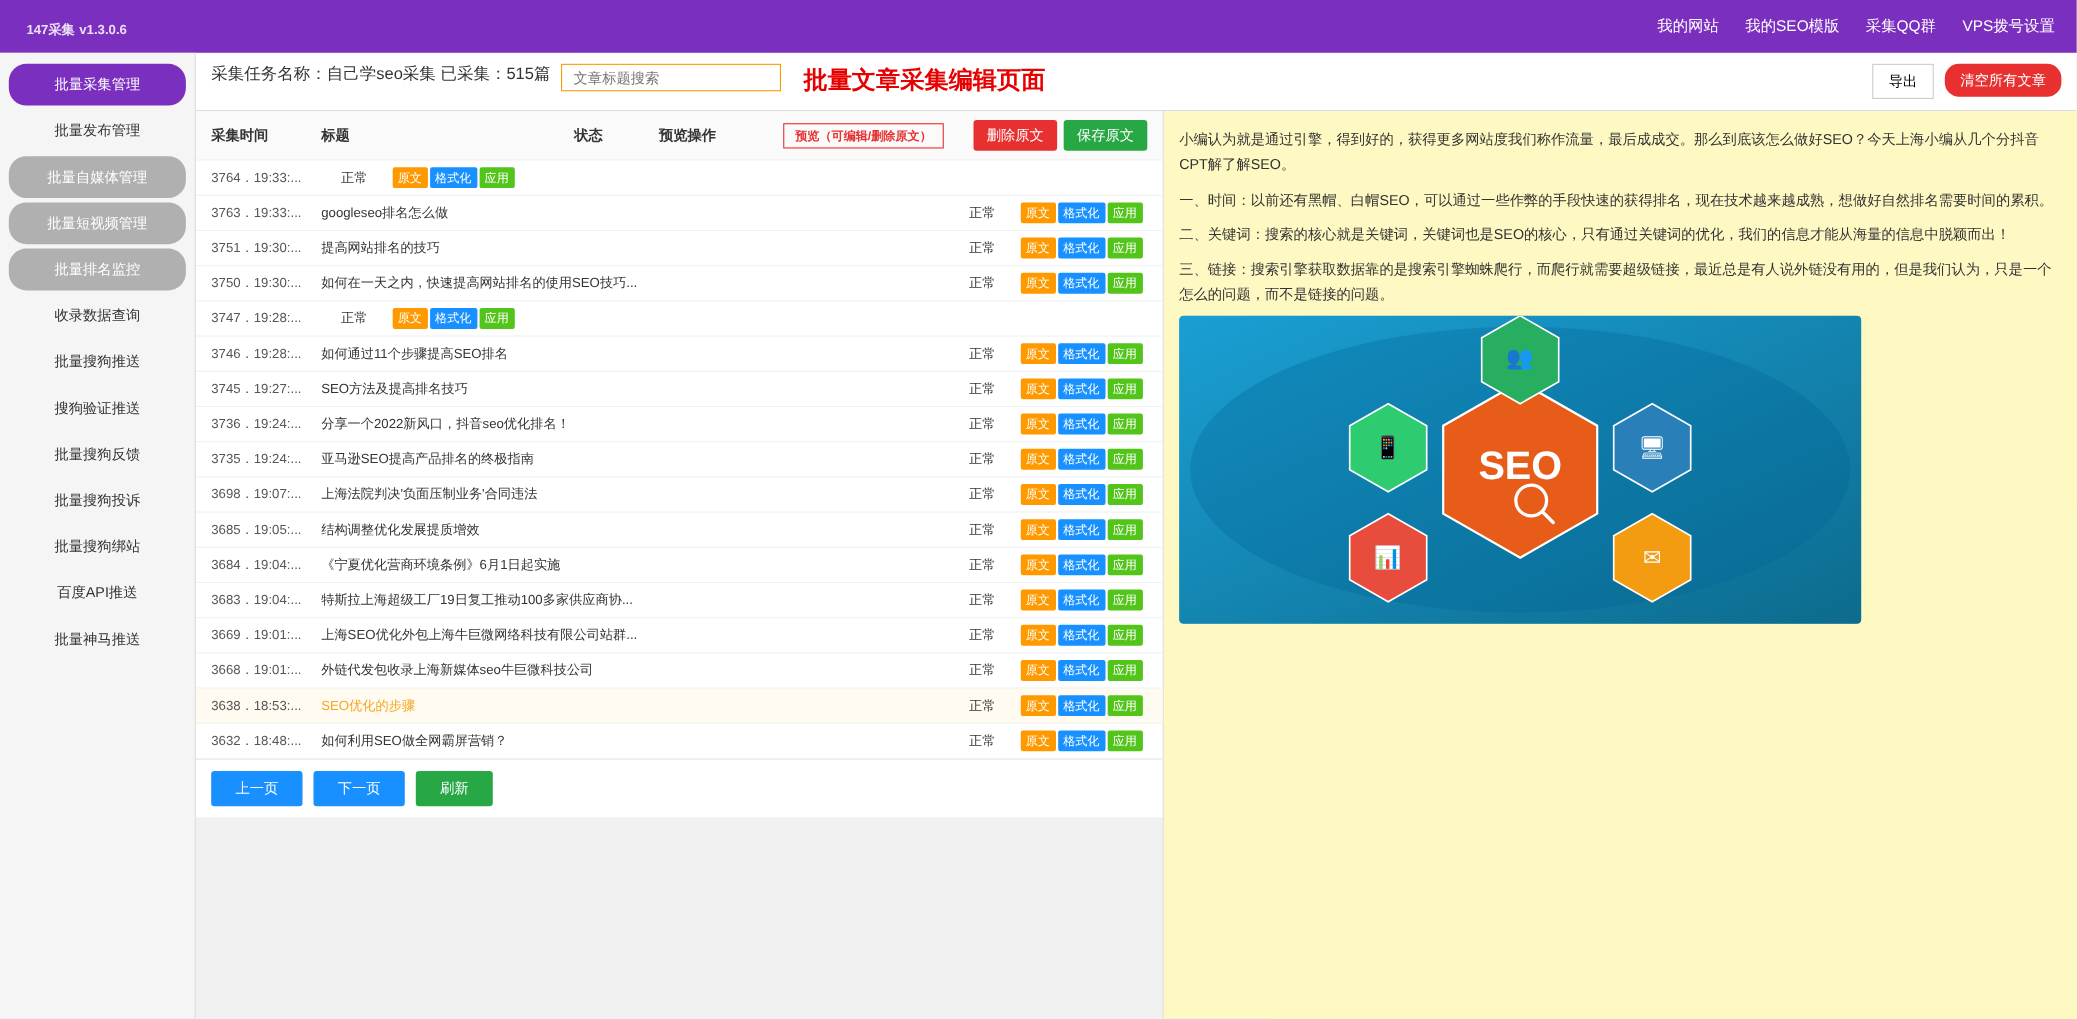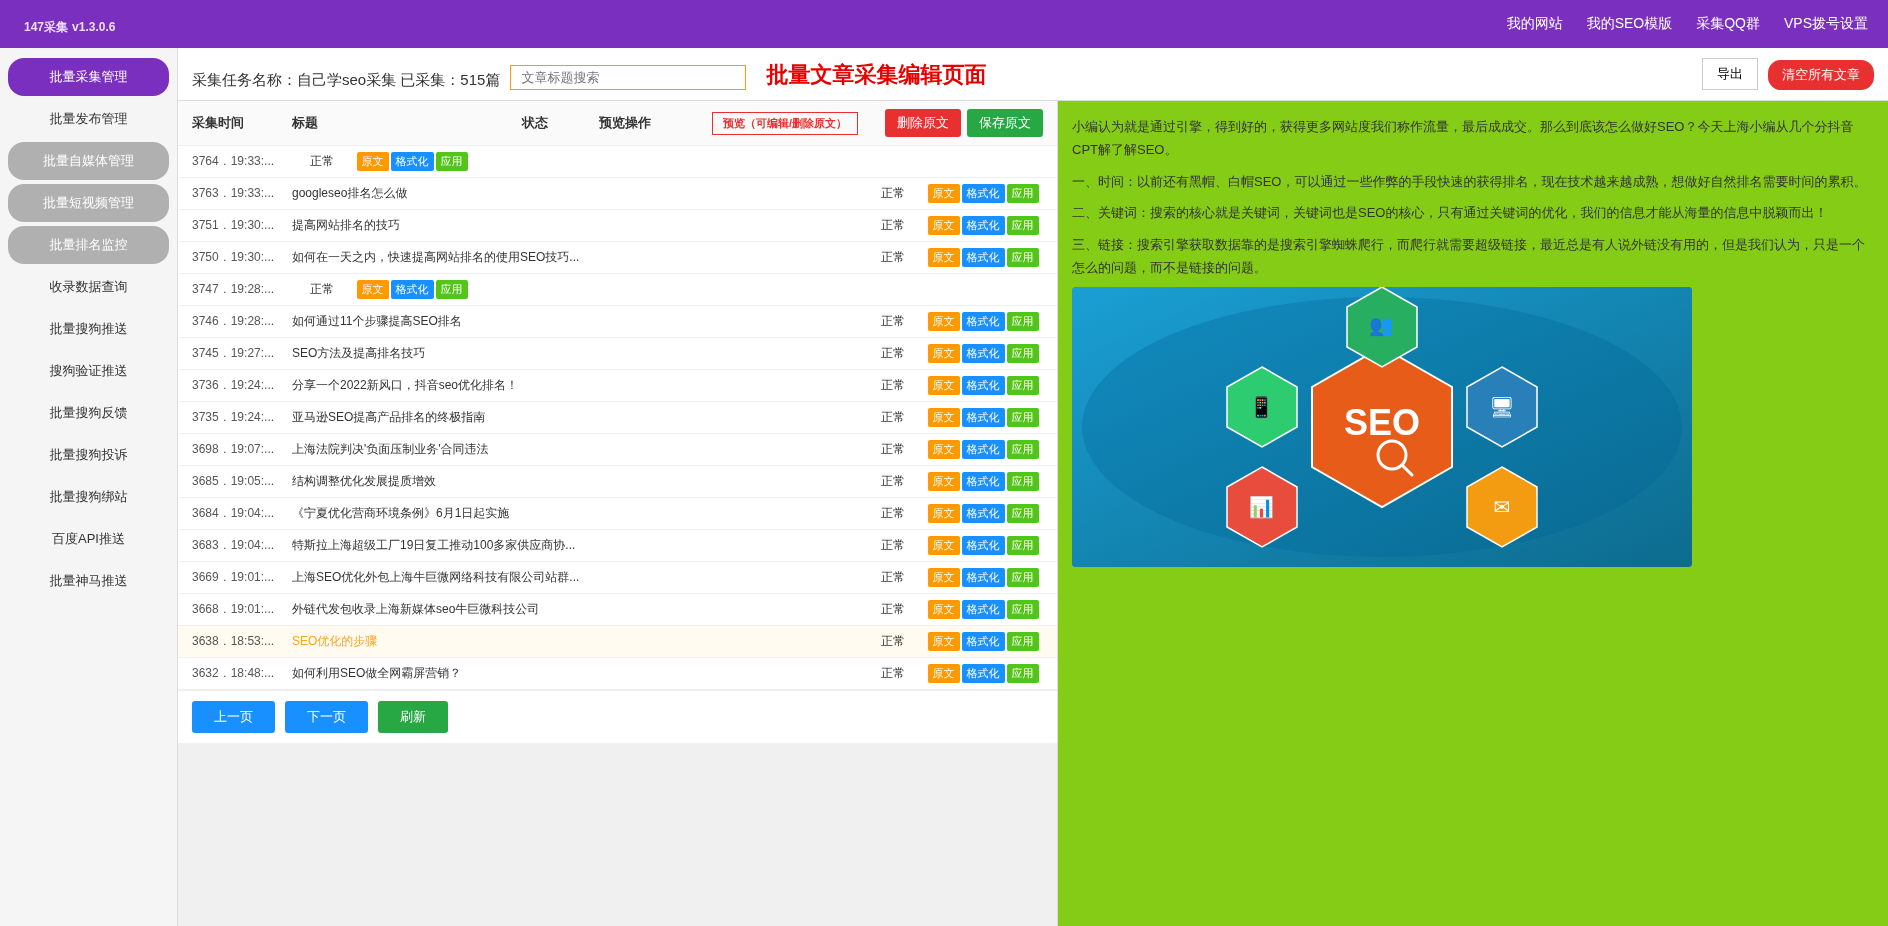--- a/index.html
+++ b/index.html
@@ -85,7 +85,7 @@
       background: white;
       padding: 10px 14px;
       display: flex;
-      align-items: flex-end;
+      align-items: flex-start;
       border-bottom: 1px solid #ddd;
       gap: 10px;
       flex-shrink: 0;

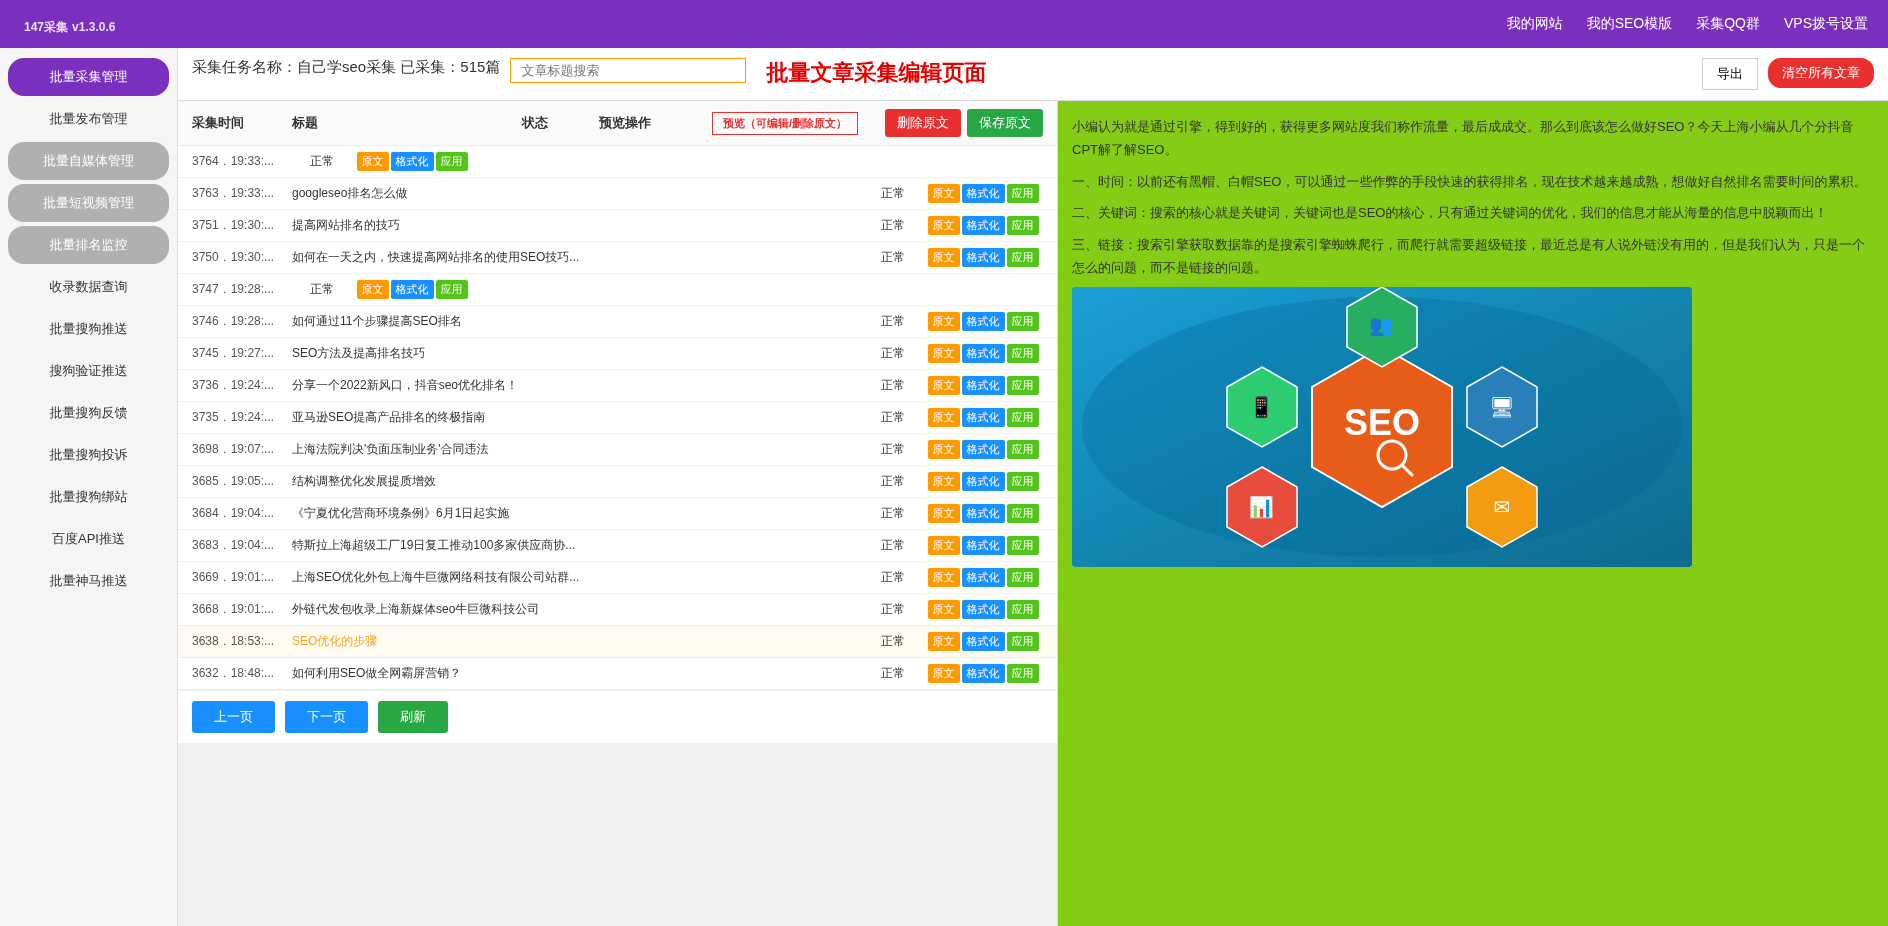--- a/index.html
+++ b/index.html
@@ -98,7 +98,7 @@
     .top-bar .search-input {
       border: 1px solid #f90;
       padding: 4px 10px;
-      width: 236px;
+      width: 200px;
       outline: none;
       font-size: 13px;
     }

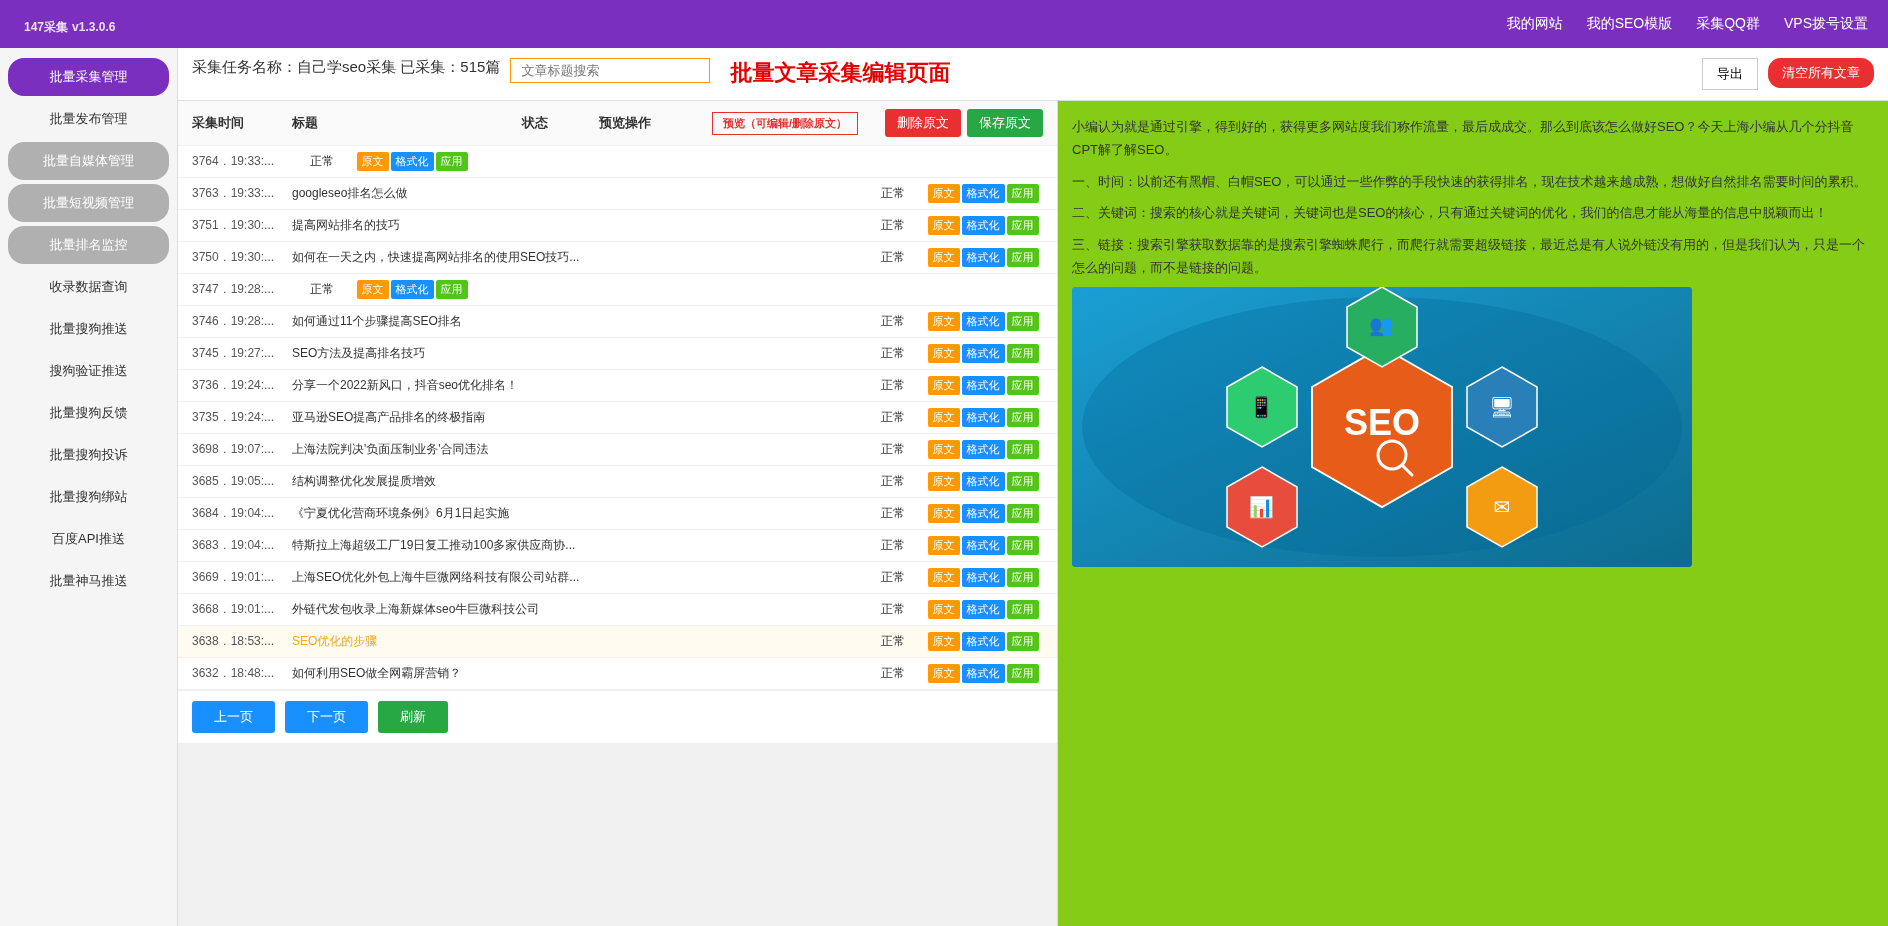--- a/index.html
+++ b/index.html
@@ -244,7 +244,7 @@
       flex: 1;
       overflow-y: auto;
       padding: 14px;
-      background: #84cc16;
+      background: #fef9c3;
       font-size: 13px;
       line-height: 1.8;
       color: #333;

